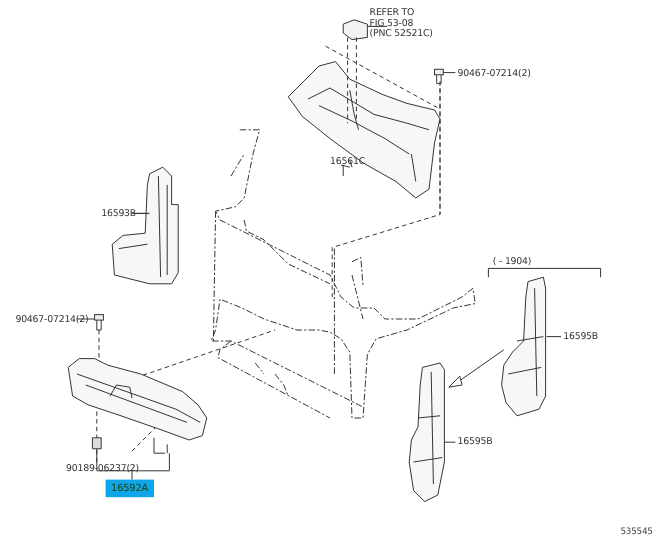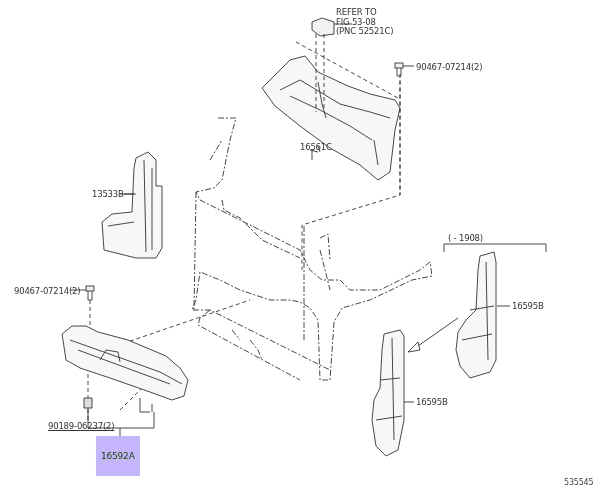--- a/index.html
+++ b/index.html
@@ -131,7 +131,7 @@
 
 <div class="lbl" style="left:416px; top:62px;">90467-07214(2)</div>
 <div class="lbl" style="left:300px; top:142px;">16561C</div>
-<div class="lbl" style="left:92px; top:189px;">13533B</div>
+<div class="lbl" style="left:92px; top:189px;">16593B</div>
 <div class="lbl" style="left:448px; top:233px;">( - 1908)</div>
 <div class="lbl" style="left:512px; top:301px;">16595B</div>
 <div class="lbl" style="left:14px; top:286px;">90467-07214(2)</div>

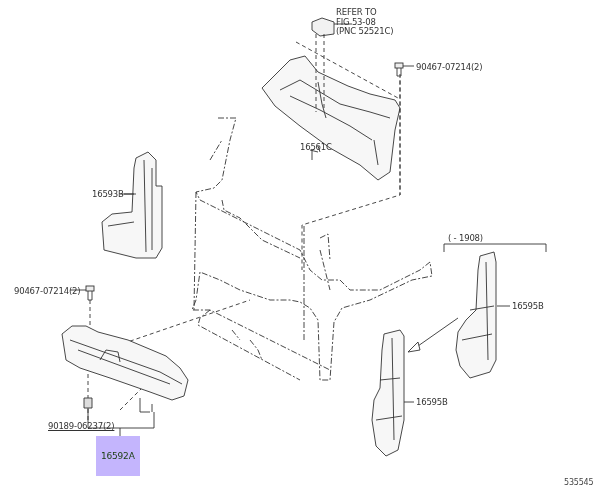--- a/index.html
+++ b/index.html
@@ -132,7 +132,7 @@
 <div class="lbl" style="left:416px; top:62px;">90467-07214(2)</div>
 <div class="lbl" style="left:300px; top:142px;">16561C</div>
 <div class="lbl" style="left:92px; top:189px;">16593B</div>
-<div class="lbl" style="left:448px; top:233px;">( - 1908)</div>
+<div class="lbl" style="left:448px; top:233px;">( - 1904)</div>
 <div class="lbl" style="left:512px; top:301px;">16595B</div>
 <div class="lbl" style="left:14px; top:286px;">90467-07214(2)</div>
 <div class="lbl" style="left:416px; top:397px;">16595B</div>

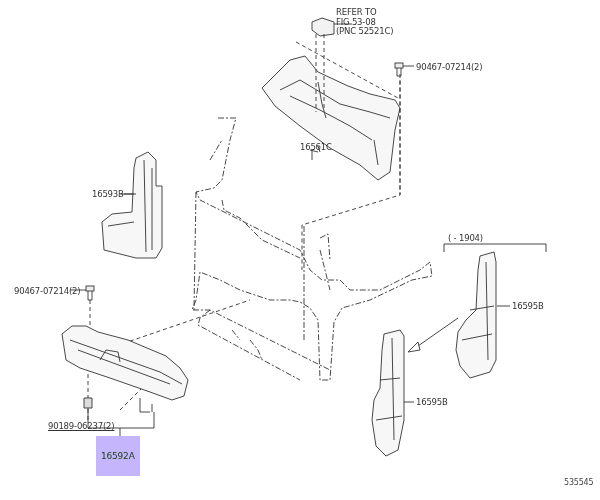--- a/index.html
+++ b/index.html
@@ -136,7 +136,7 @@
 <div class="lbl" style="left:512px; top:301px;">16595B</div>
 <div class="lbl" style="left:14px; top:286px;">90467-07214(2)</div>
 <div class="lbl" style="left:416px; top:397px;">16595B</div>
-<div class="lbl" style="left:48px; top:421px;text-decoration:underline;">90189-06237(2)</div>
+<div class="lbl" style="left:60px; top:421px;">90189-06237(2)</div>
 <div class="lbl hl" style="left:96px; top:436px;">16592A</div>
 <div class="lbl sheet" style="left:564px; top:478px;text-align:right;">535545</div>
 

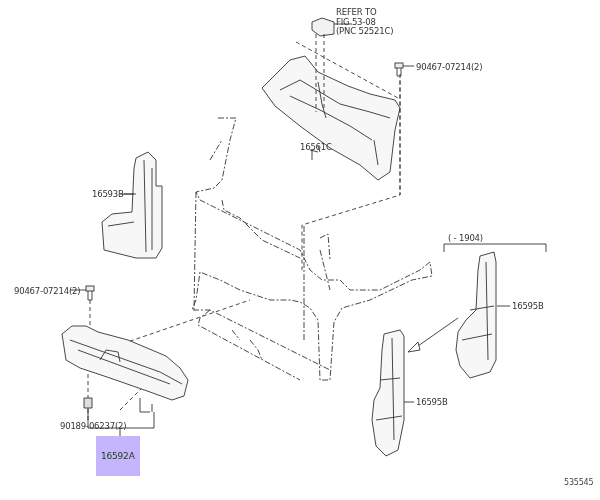--- a/index.html
+++ b/index.html
@@ -9,7 +9,7 @@
   .lbl { position: absolute; font-size: 8.5px; color: #333; white-space: nowrap;
          line-height: 10px; letter-spacing: -0.2px; }
   .lbl.ref { line-height: 9.5px; }
-  .hl { background: #c4b5fd; color: #1a3d10; padding: 15px 5px; font-size: 9px; }
+  .hl { background: #0ea5e9; color: #1a3d10; padding: 3px 5px; font-size: 9px; }
   .sheet { font-size: 8px; color: #444; }
 </style>
 </head>

